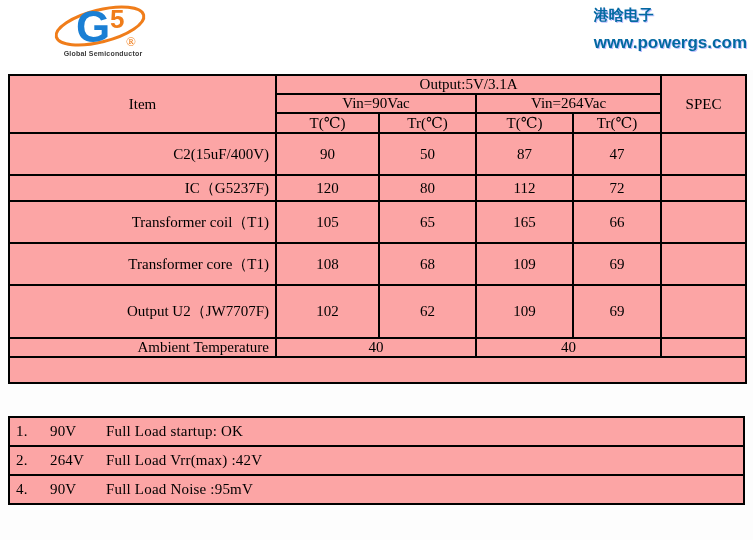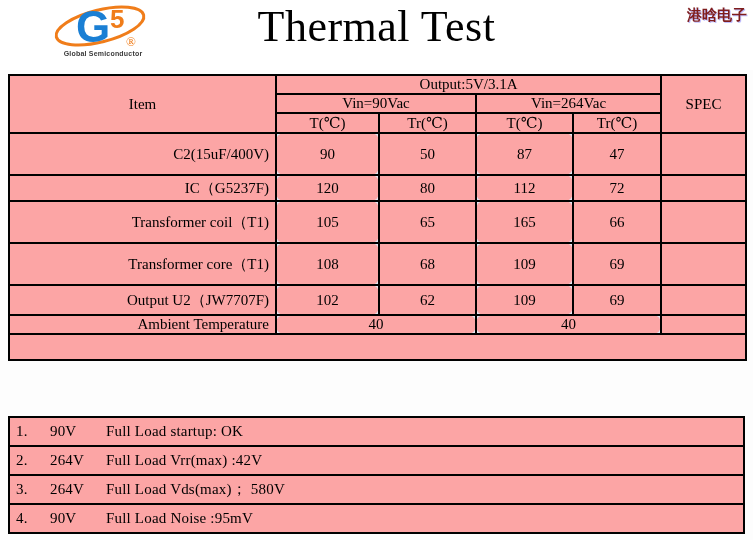--- a/index.html
+++ b/index.html
@@ -128,7 +128,6 @@
 
 <div id="header-band">
 
-  <div id="page-title">Thermal Test</div>
 
   <div id="logo-block">
     <svg id="logo-mark" viewBox="0 0 110 48">

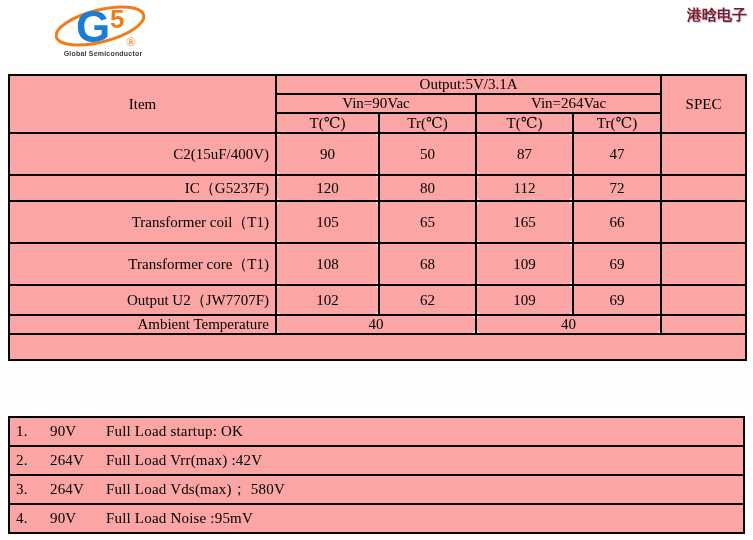--- a/index.html
+++ b/index.html
@@ -67,7 +67,7 @@
     display: flex;
     align-items: baseline;
     gap: 8px;
-    color: #7f1d1d;
+    color: #0369a1;
     font-family: "Liberation Sans", "DejaVu Sans", sans-serif;
     font-weight: bold;
     font-size: 16px;

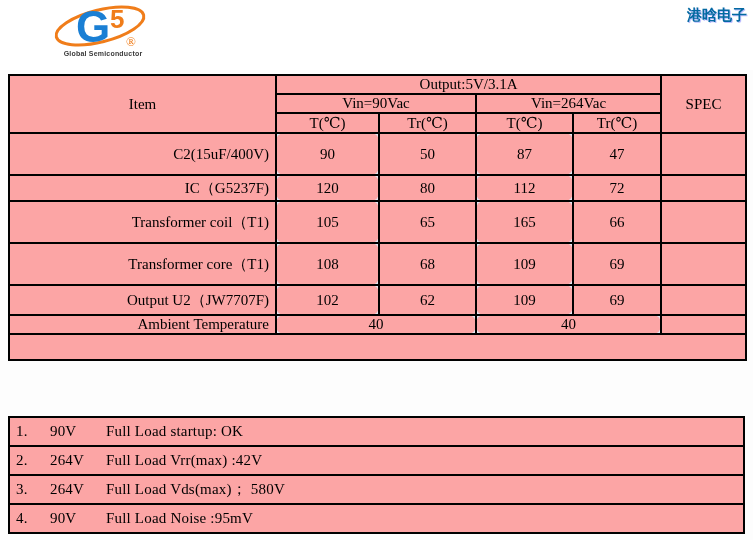--- a/index.html
+++ b/index.html
@@ -141,6 +141,7 @@
 
   <div id="watermark">
     <span class="cn">港晗电子</span>
+    <span class="url">www.powergs.com</span>
   </div>
 </div>
 

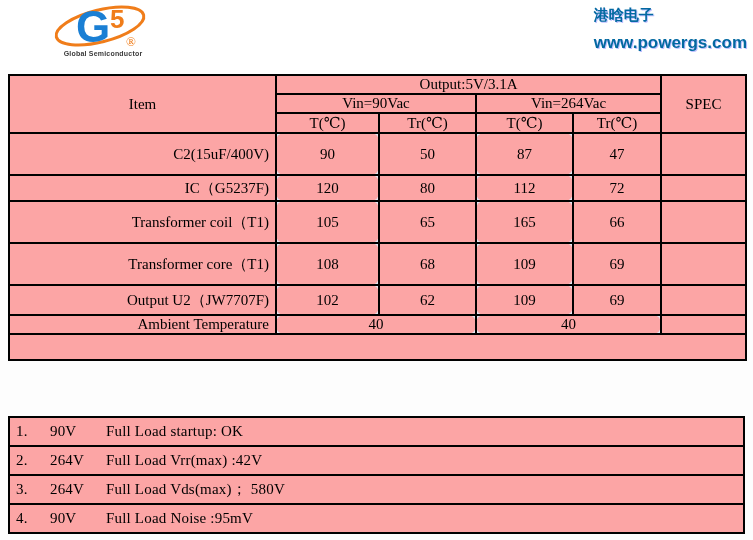--- a/index.html
+++ b/index.html
@@ -110,7 +110,7 @@
     padding-left: 8px;
   }
   td.num { text-align: center; }
-  td.num.t  { color: #000000; border-radius: 8px; }
+  td.num.t  { color: #000000; }
   td.num.tr { color: #4f6fd2; }
   td.spec-cell { background: #e4e8f4; }
   td.blank-row { height: 24px; }

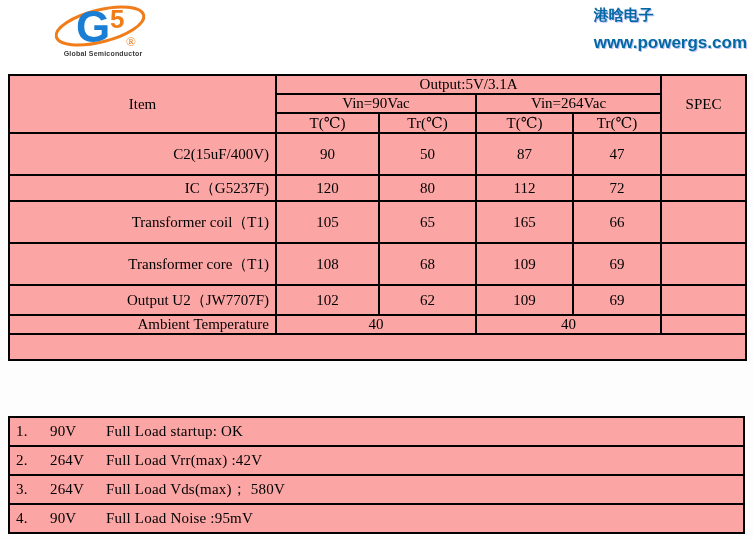--- a/index.html
+++ b/index.html
@@ -203,7 +203,7 @@
       <td class="num tr">69</td>
       <td class="spec-cell"></td>
     </tr>
-    <tr style="height:30px">
+    <tr style="height:53px">
       <td class="item-cell">Output  U2（JW7707F)</td>
       <td class="num t">102</td>
       <td class="num tr">62</td>

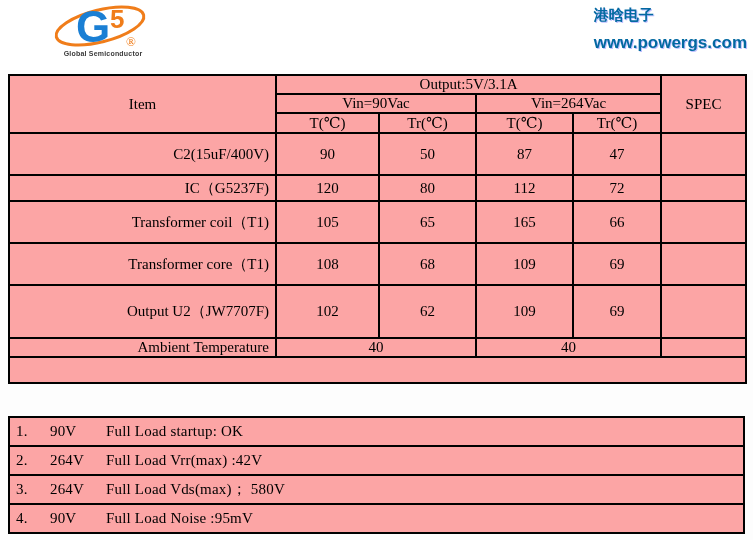--- a/index.html
+++ b/index.html
@@ -243,13 +243,6 @@
     </tr>
     <tr style="height:29px">
       <td class="note-cell">
-        <span class="note-num">3.</span>
-        <span class="note-v">264V</span>
-        <span>Full Load  Vds(max)； 580V</span>
-      </td>
-    </tr>
-    <tr style="height:29px">
-      <td class="note-cell">
         <span class="note-num">4.</span>
         <span class="note-v">90V</span>
         <span>Full Load  Noise :95mV</span>

